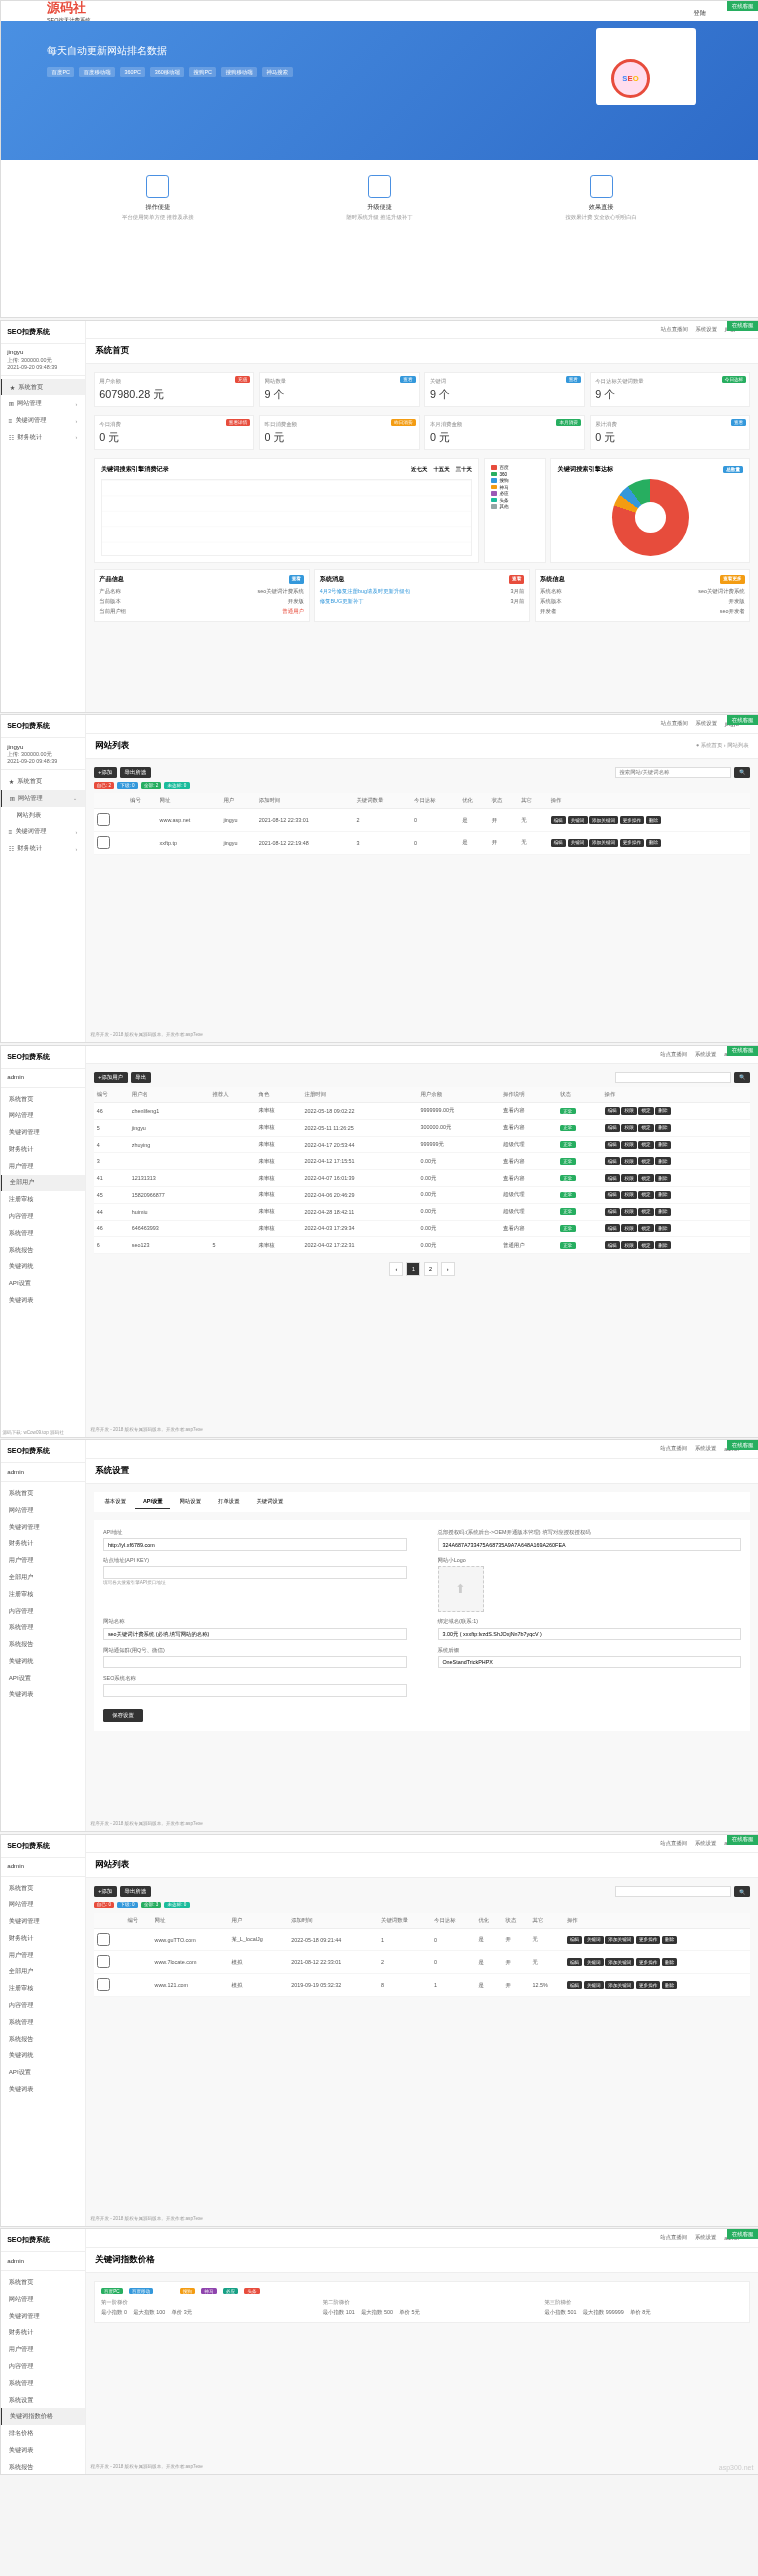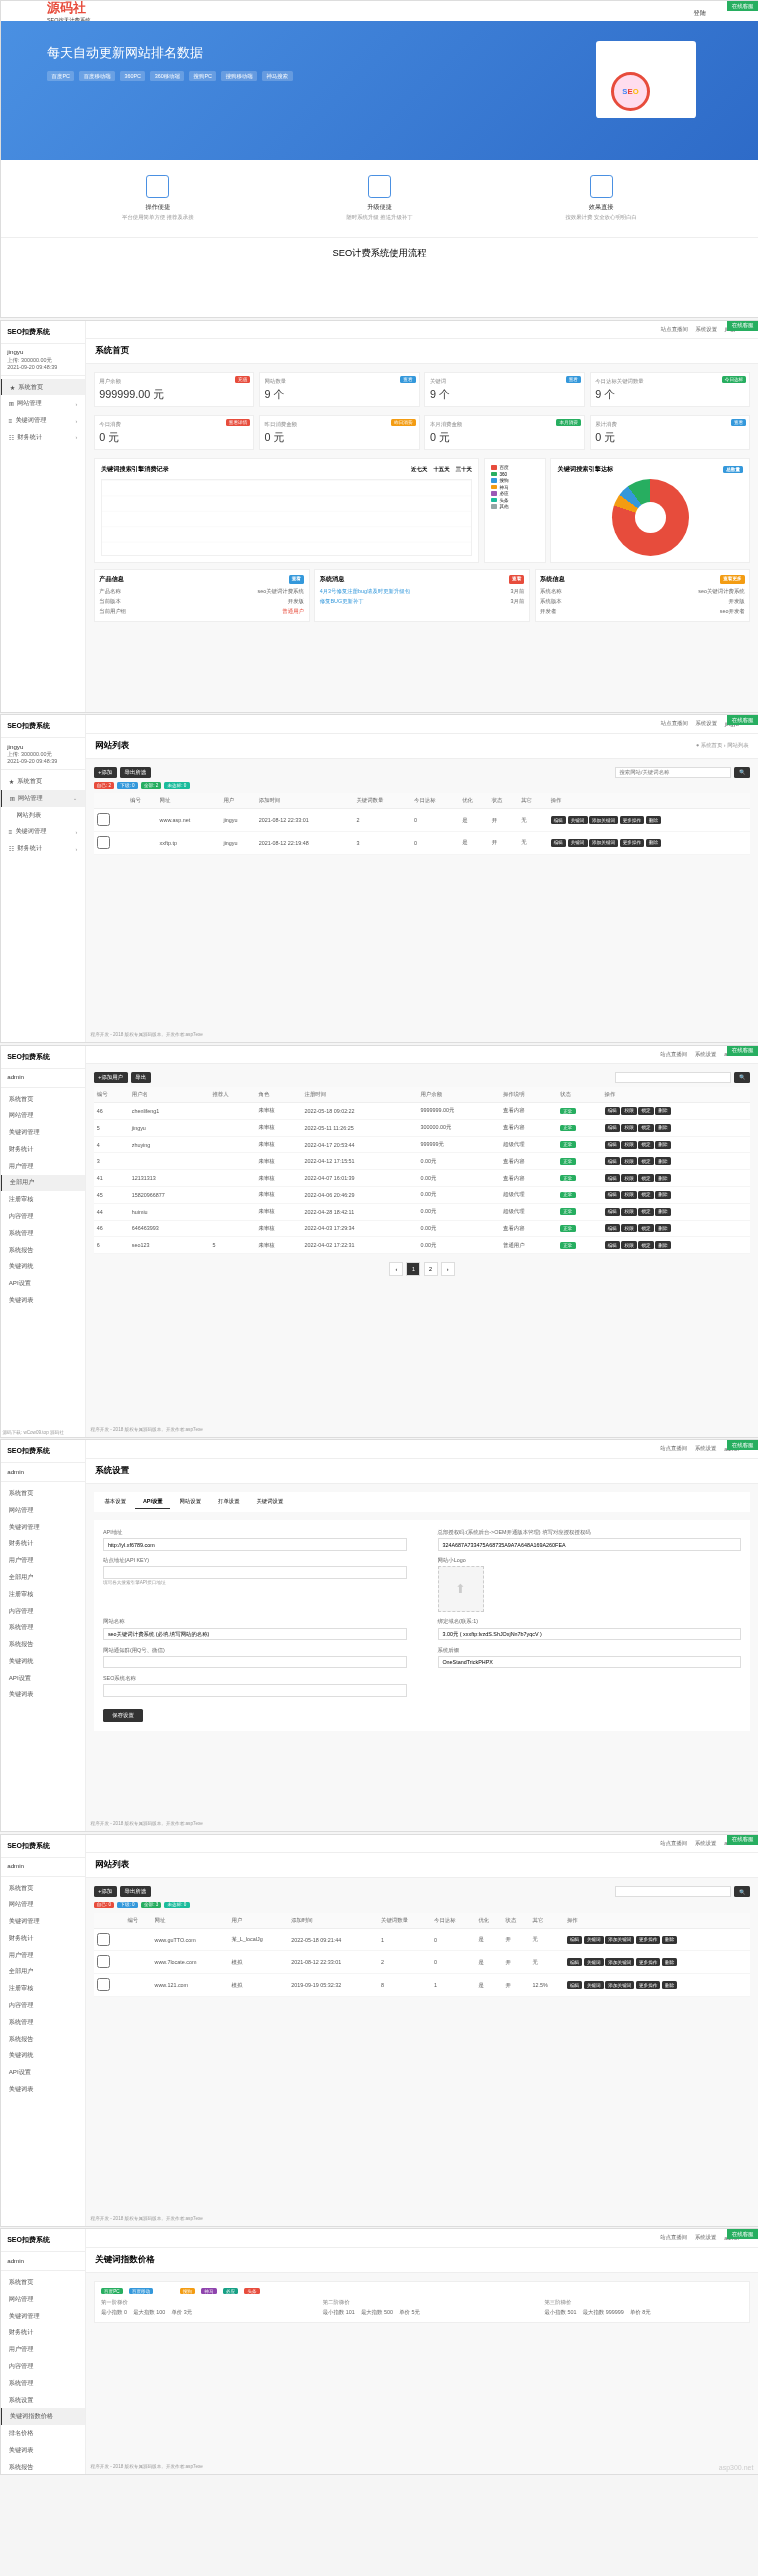--- a/index.html
+++ b/index.html
@@ -14,7 +14,7 @@
 .logo-sub{color:#333;font-size:5.4px}
 .hero{height:139px;background:linear-gradient(135deg,#4a90e2,#2e6bc8);position:relative;padding:23px 46px}
 .hero-title{color:#fff;font-size:12.3px;margin-bottom:4.6px}
-.hero-sub{color:#fff;font-size:13px;margin-bottom:9.3px}
+.hero-sub{color:#fff;font-size:10px;margin-bottom:9.3px}
 .hero-tags{display:flex;gap:4.6px;flex-wrap:wrap}
 .hero-tag{background:rgba(255,255,255,0.2);color:#fff;padding:1.5px 4.6px;border-radius:1.5px;font-size:5.4px}
 .hero-img{position:absolute;right:62px;top:20px;width:100px;height:77px;background:#fff;border-radius:3.1px}

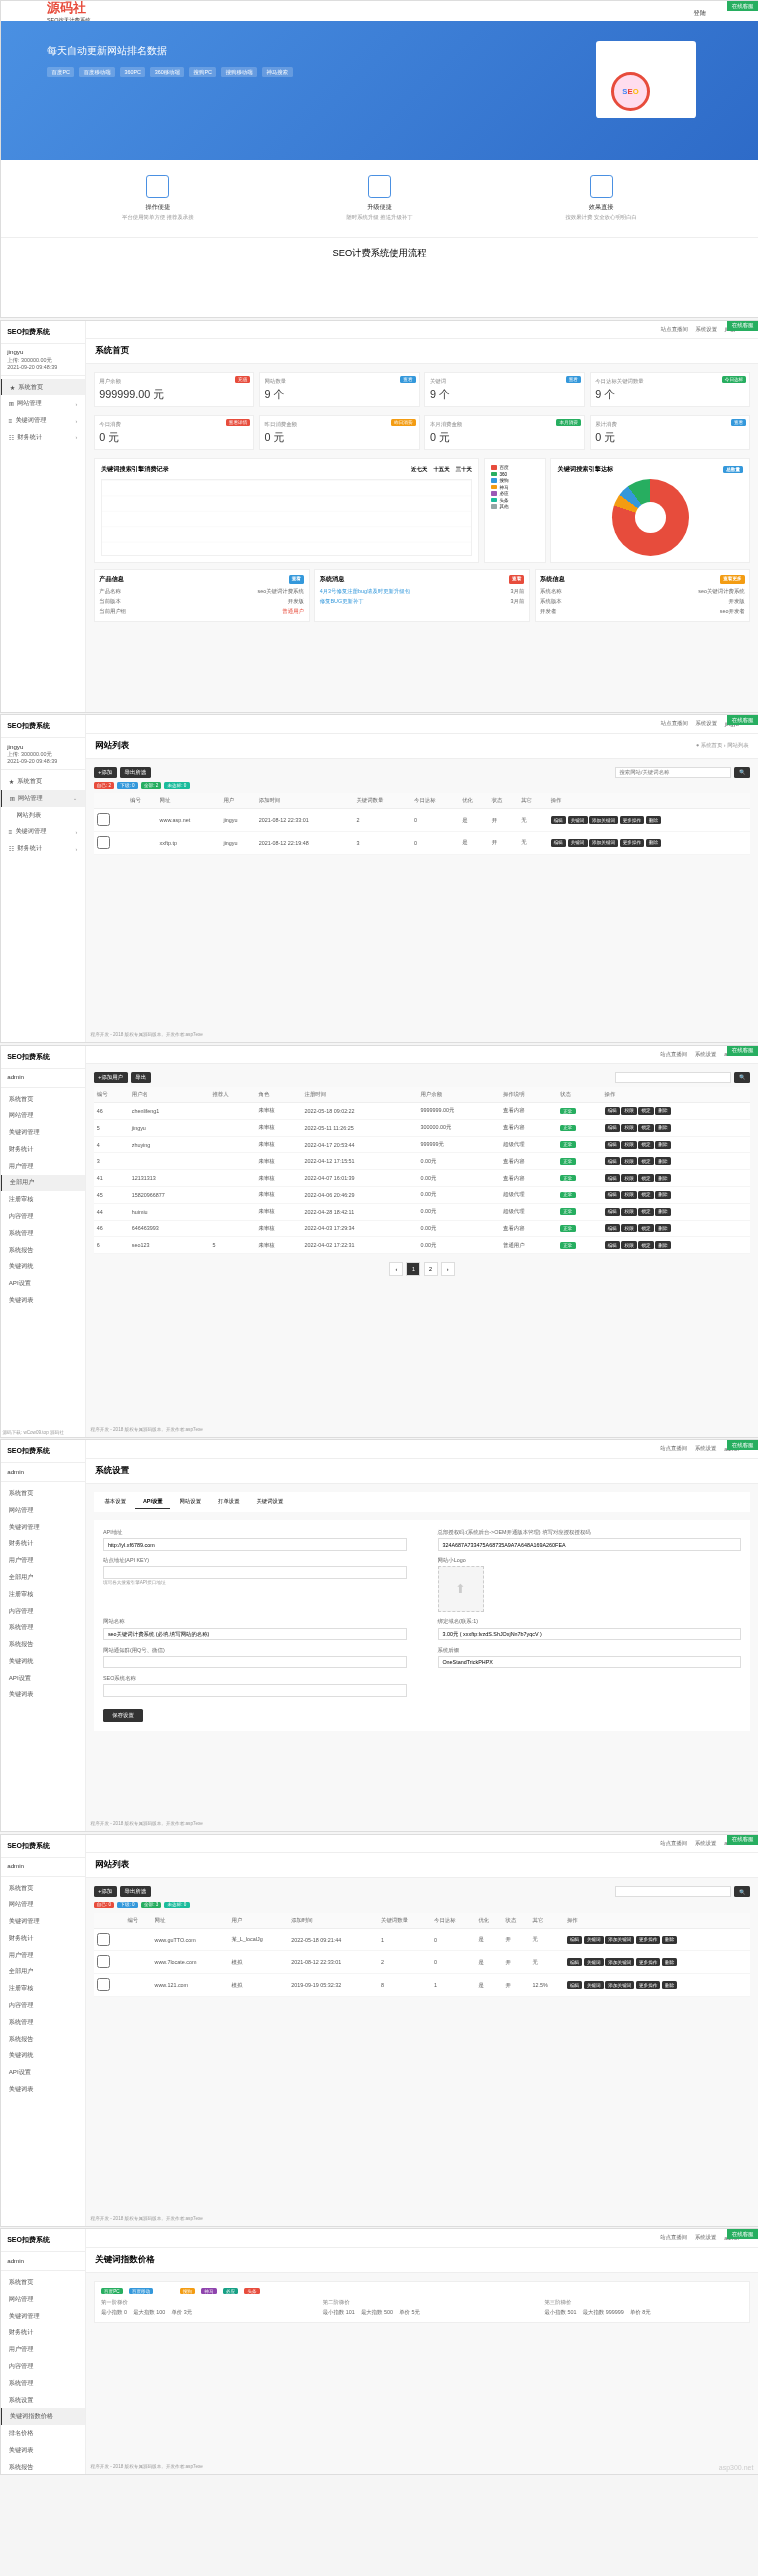--- a/index.html
+++ b/index.html
@@ -17,7 +17,7 @@
 .hero-sub{color:#fff;font-size:10px;margin-bottom:9.3px}
 .hero-tags{display:flex;gap:4.6px;flex-wrap:wrap}
 .hero-tag{background:rgba(255,255,255,0.2);color:#fff;padding:1.5px 4.6px;border-radius:1.5px;font-size:5.4px}
-.hero-img{position:absolute;right:62px;top:20px;width:100px;height:77px;background:#fff;border-radius:3.1px}
+.hero-img{position:absolute;right:62px;top:7px;width:100px;height:77px;background:#fff;border-radius:3.1px}
 .seo-badge{position:absolute;right:46px;top:31px;width:39px;height:39px;border:3.1px solid #e74c3c;border-radius:50%;background:#fde;display:flex;align-items:center;justify-content:center;font-size:7.7px;font-weight:bold}
 .se-letters span:nth-child(1){color:#4285f4}.se-letters span:nth-child(2){color:#ea4335}.se-letters span:nth-child(3){color:#fbbc05}
 .features{display:flex;justify-content:space-around;padding:15.4px 46px;background:#fff}

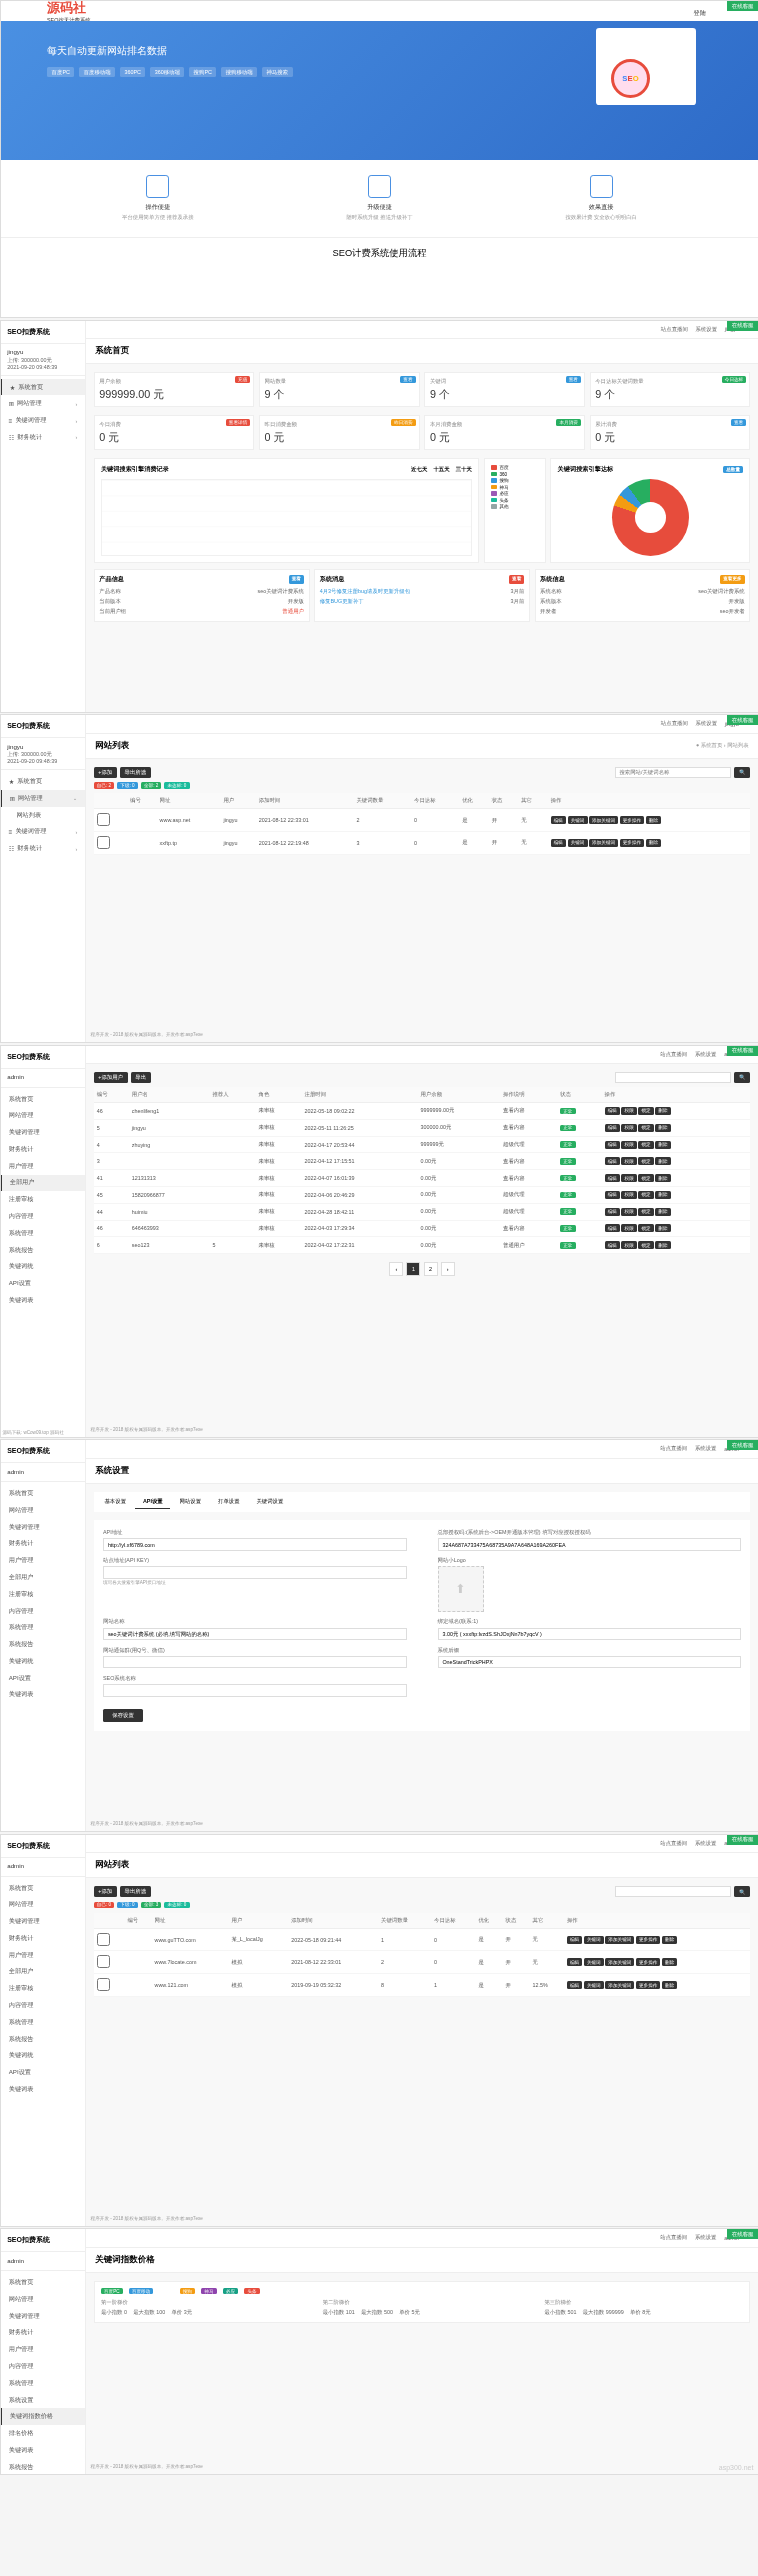--- a/index.html
+++ b/index.html
@@ -168,7 +168,6 @@
 安全放心明明白白</div>
     </div>
   </div>
-  <div class="flow-title">SEO计费系统使用流程</div>
   <span class="green-badge">在线客服</span>
 </div>
 

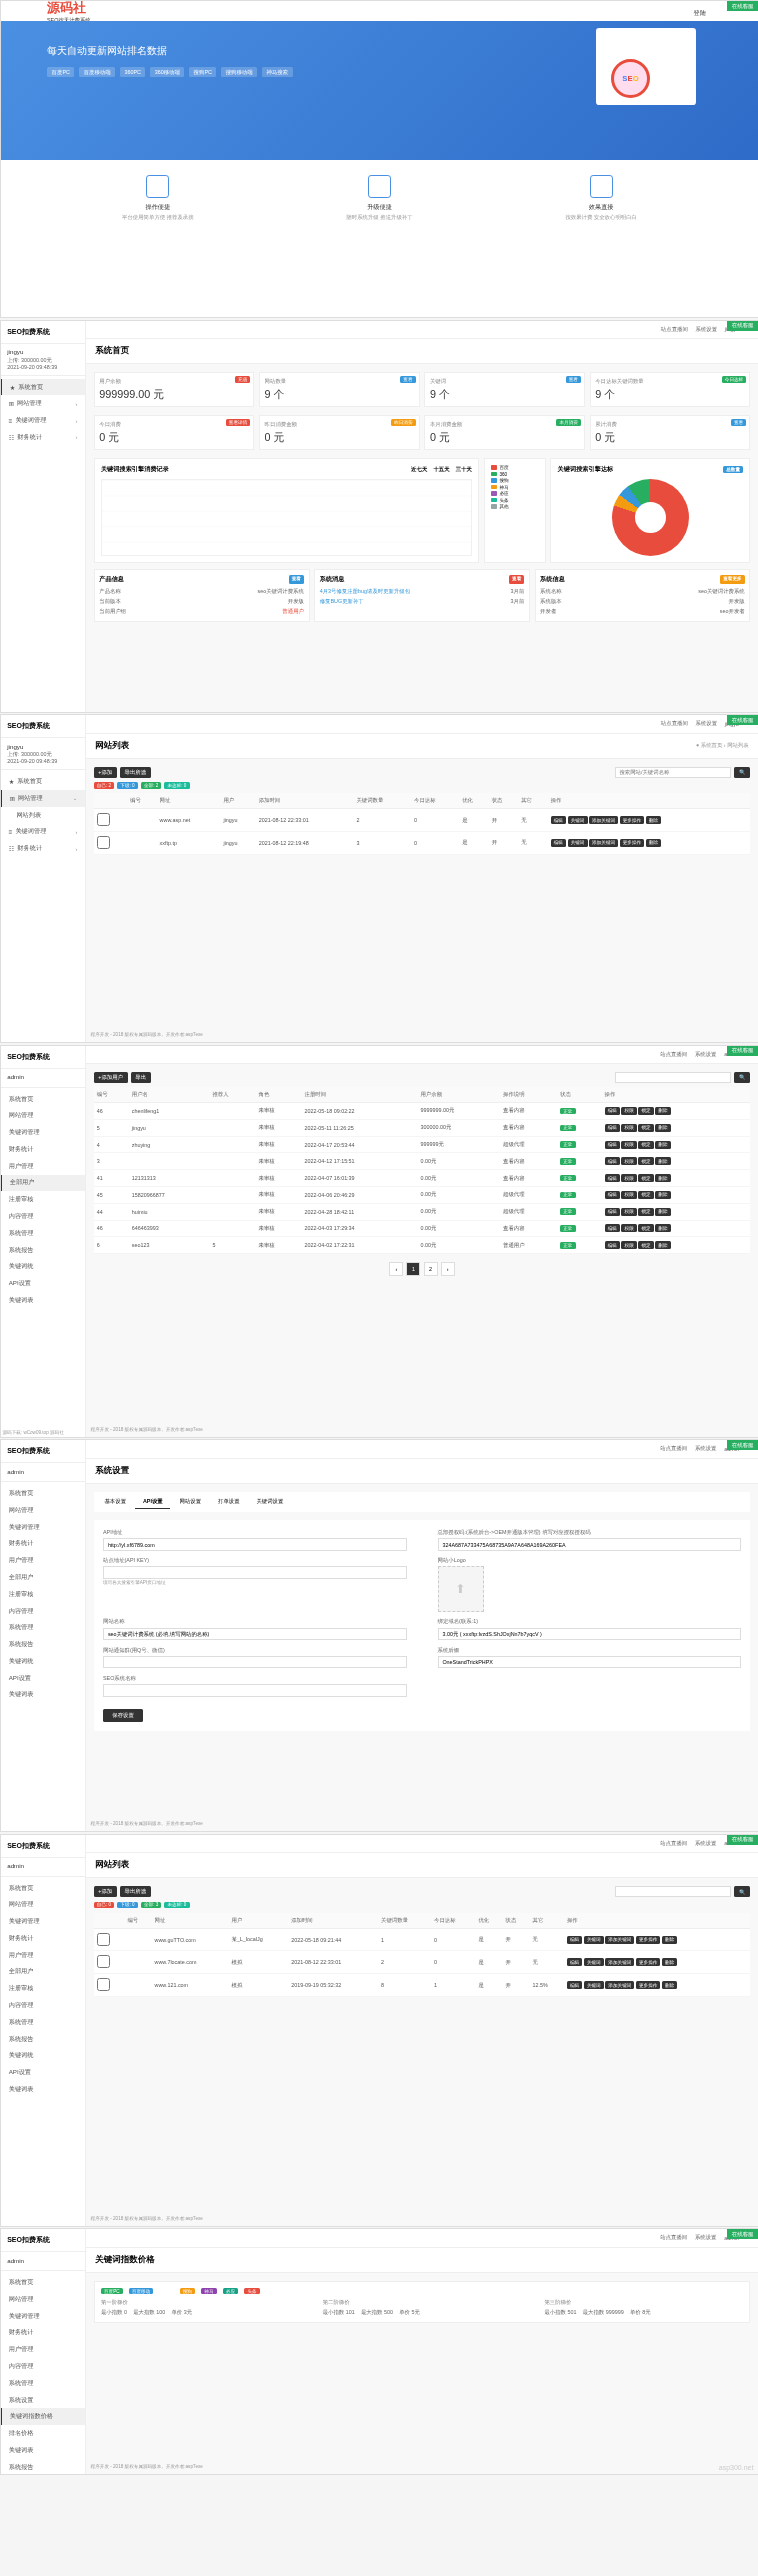--- a/index.html
+++ b/index.html
@@ -202,7 +202,7 @@
       <div class="stat-row" id="stats1">
             <div class="stat-card">
               <div class="stat-label">用户余额</div>
-              <div class="stat-value">999999.00 元</div>
+              <div class="stat-value">607980.28 元</div>
               <span class="stat-badge bg-red">充值</span>
             </div>
             <div class="stat-card">

